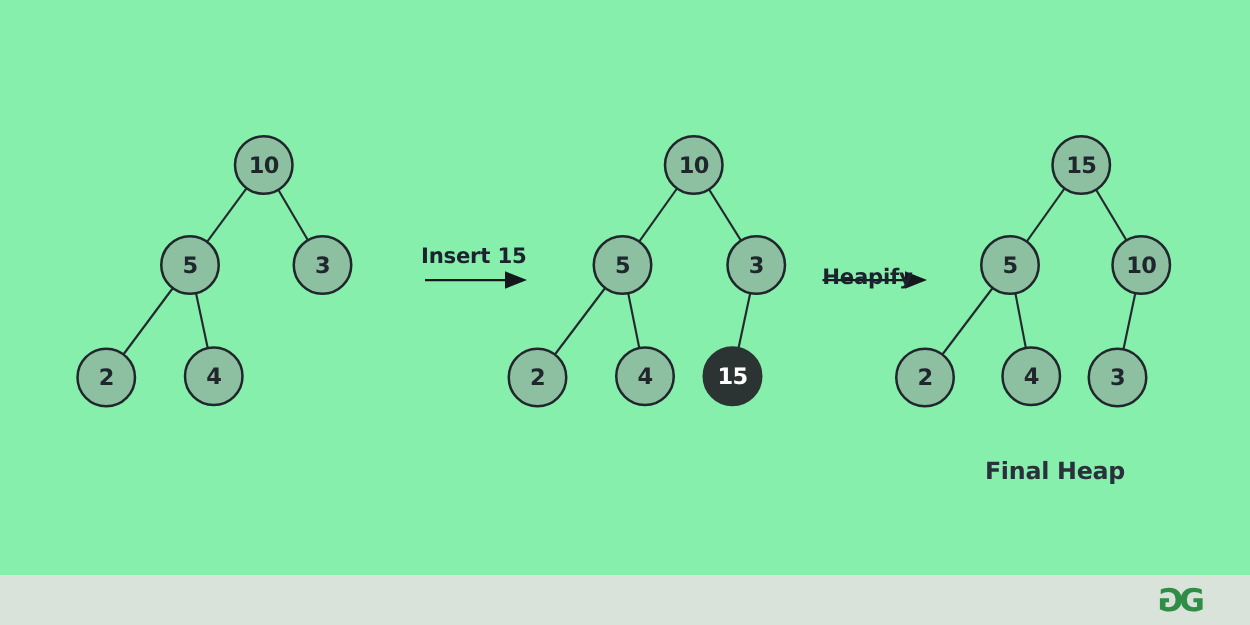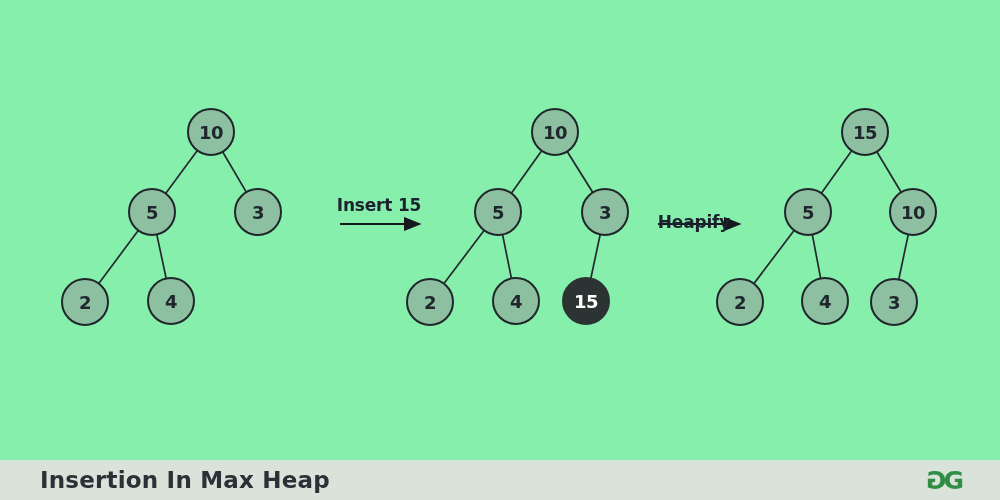--- a/index.html
+++ b/index.html
@@ -151,6 +151,7 @@
 
   <div class="arrow-label heapify-label">Heapify</div>
 
+  <div class="final-label">Final Heap</div>
 
   <div class="title-bar">
     <span class="title">Insertion In Max Heap</span>

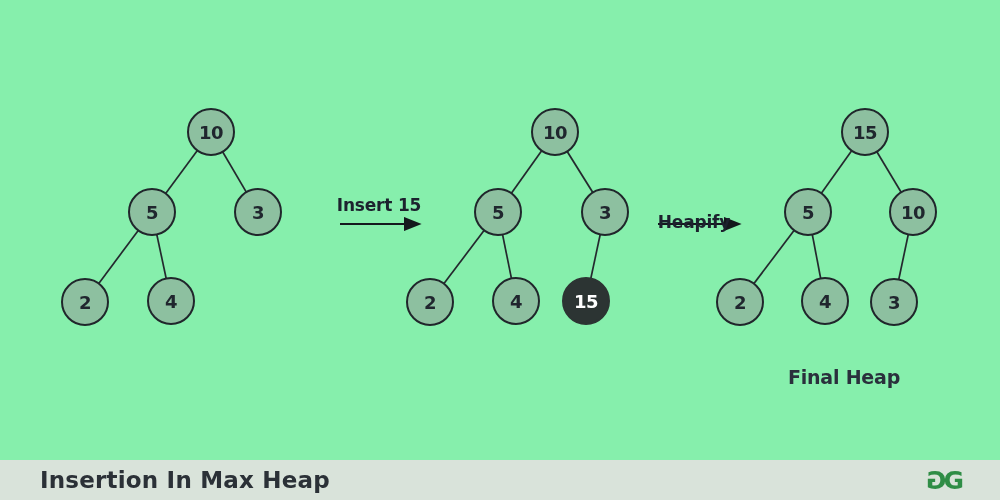--- a/index.html
+++ b/index.html
@@ -154,7 +154,6 @@
   <div class="final-label">Final Heap</div>
 
   <div class="title-bar">
-    <span class="title">Insertion In Max Heap</span>
     <span class="logo">
       <span class="g g-flip">G</span>
       <span class="g">G</span>

